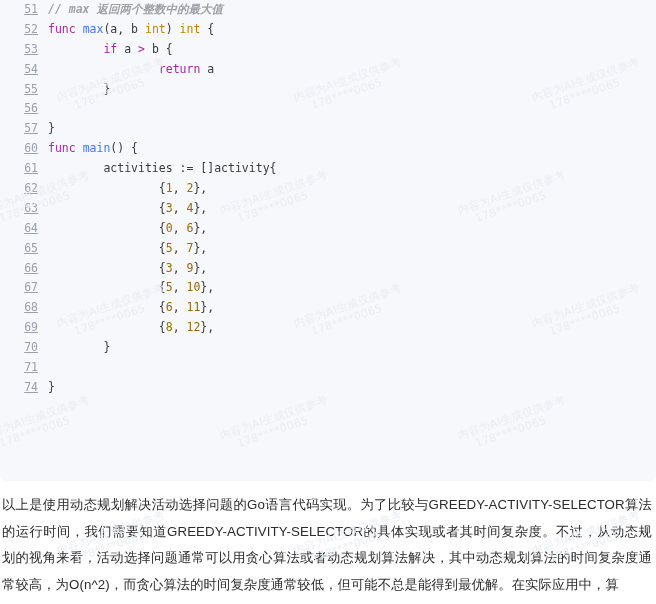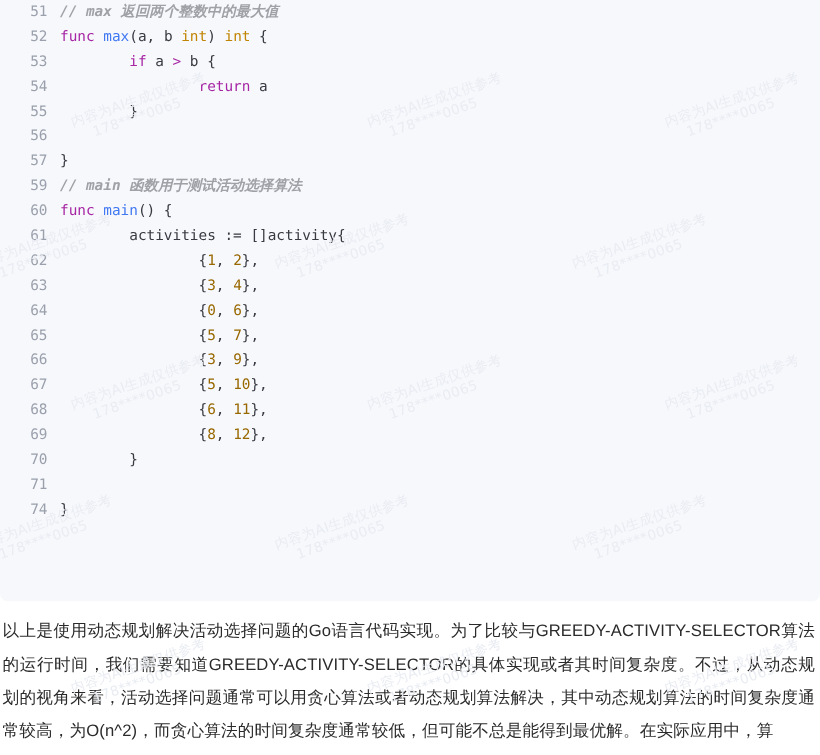--- a/index.html
+++ b/index.html
@@ -73,6 +73,7 @@
     font-family: "DejaVu Sans Mono", "Liberation Mono", monospace;
     font-size: 11.5px;
     user-select: none;
+    text-decoration: underline;
   }
   .code-text {
     position: absolute;

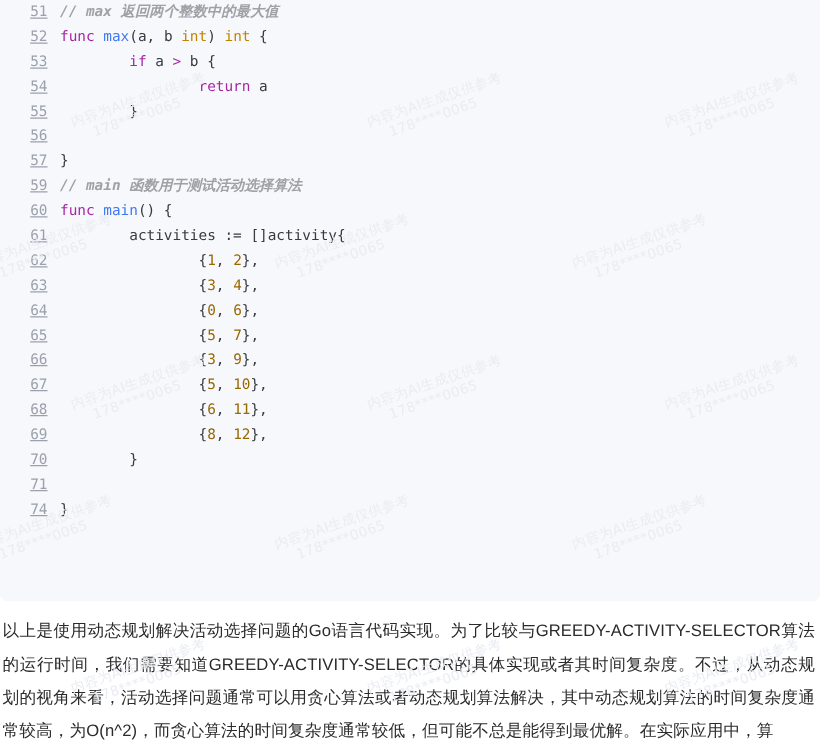--- a/index.html
+++ b/index.html
@@ -124,7 +124,6 @@
       <div class="code-line"><span class="ln">55</span><span class="code-text"><span class="t-pln">        }</span></span></div>
       <div class="code-line"><span class="ln">56</span></div>
       <div class="code-line"><span class="ln">57</span><span class="code-text"><span class="t-pln">}</span></span></div>
-      <div class="code-line"><span class="ln">59</span><span class="code-text"><span class="t-cmt">// main </span><span class="t-cmt">函数用于测试活动选择算法</span></span></div>
       <div class="code-line"><span class="ln">60</span><span class="code-text"><span class="t-kw">func </span><span class="t-fn">main</span><span class="t-pln">() {</span></span></div>
       <div class="code-line"><span class="ln">61</span><span class="code-text"><span class="t-pln">        activities := []activity{</span></span></div>
       <div class="code-line"><span class="ln">62</span><span class="code-text"><span class="t-pln">                {</span><span class="t-num">1</span><span class="t-pln">, </span><span class="t-num">2</span><span class="t-pln">},</span></span></div>

